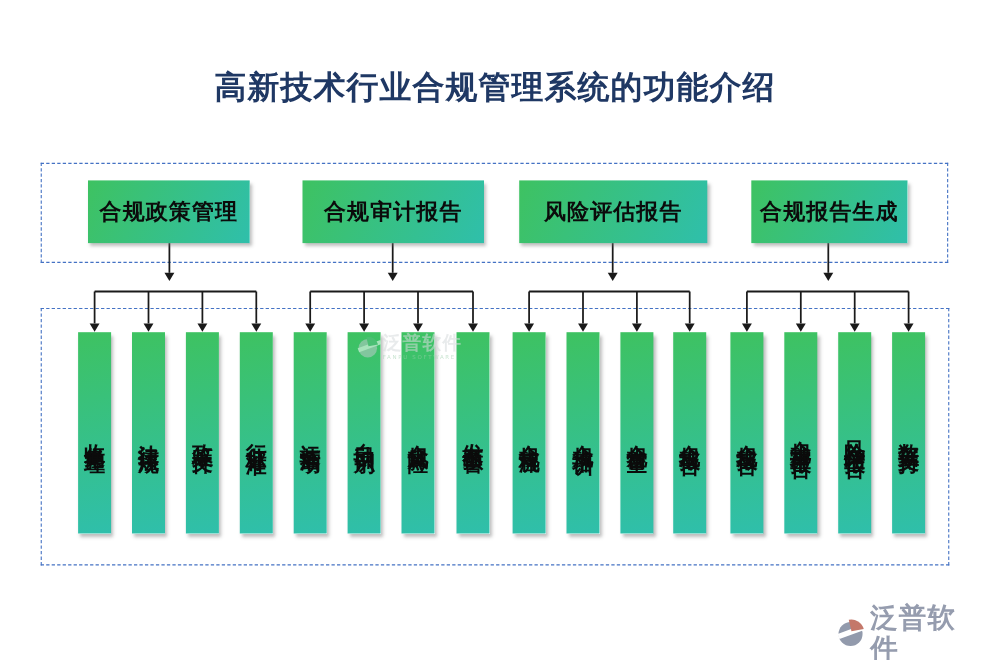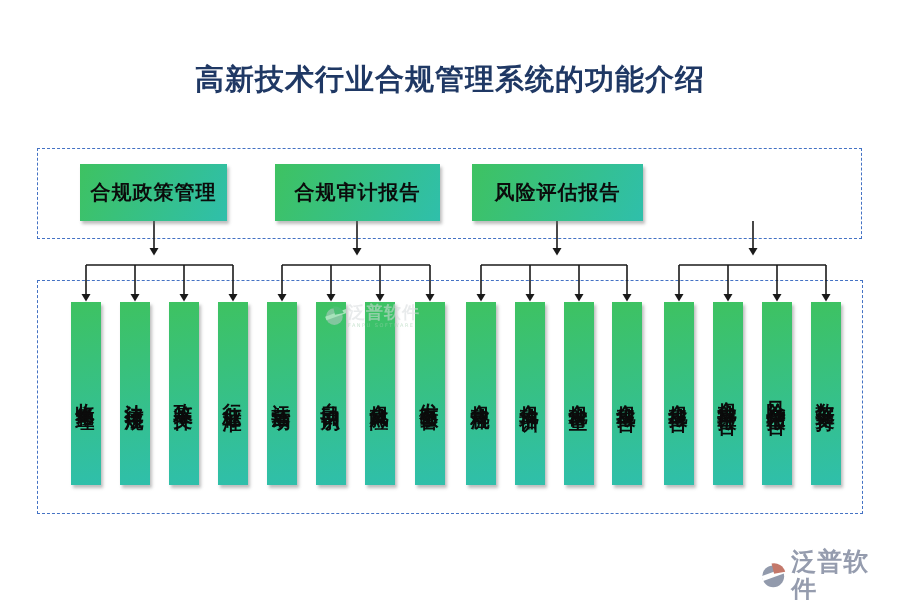--- a/index.html
+++ b/index.html
@@ -108,6 +108,7 @@
   <div class="pbox" style="left:80px;width:147px">合规政策管理</div>
   <div class="pbox" style="left:275px;width:165px">合规审计报告</div>
   <div class="pbox" style="left:472px;width:171px">风险评估报告</div>
+  <div class="pbox" style="left:683px;width:142px">合规报告生成</div>
 
   <div class="bar" style="left:71px">收集整理</div>
   <div class="bar" style="left:120px">法律法规</div>

